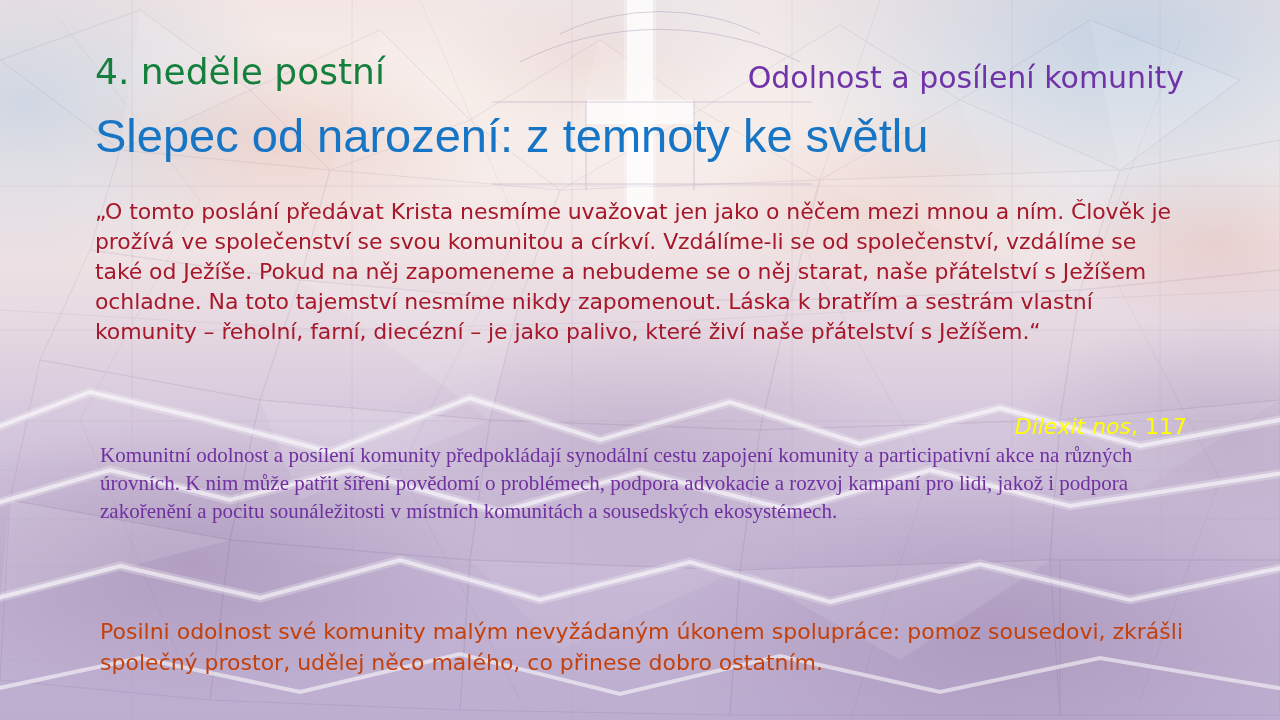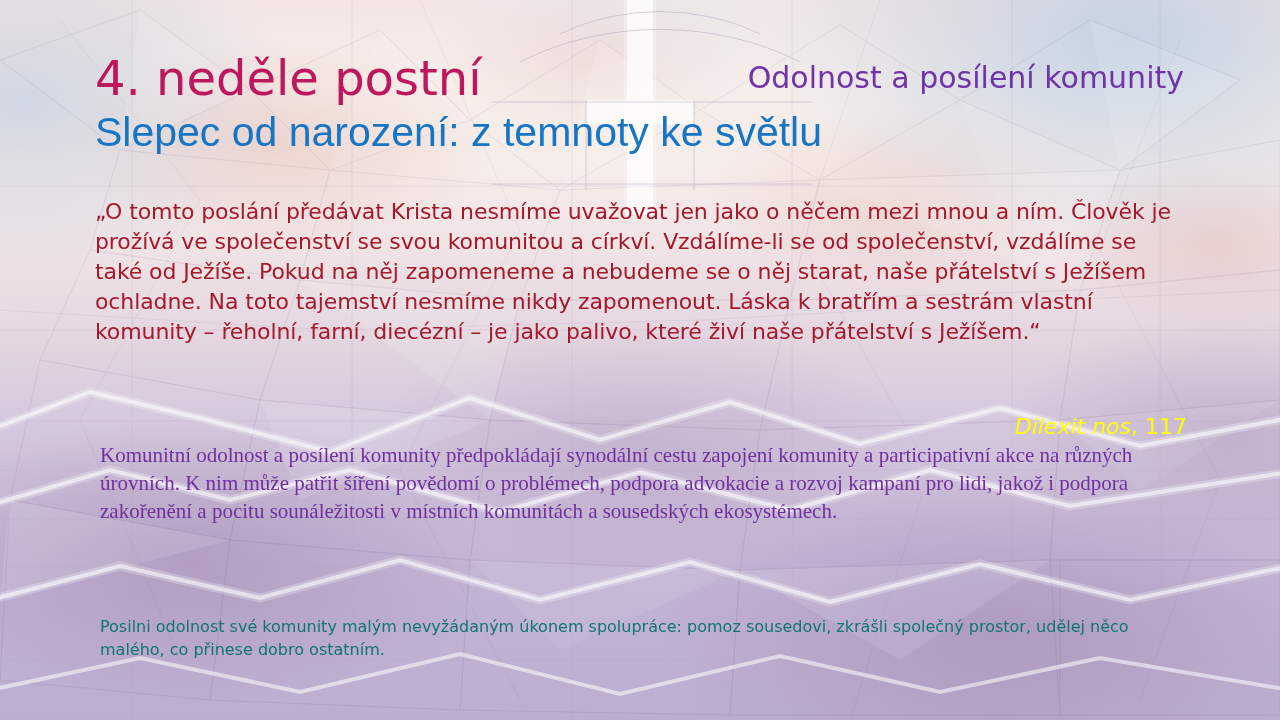--- a/index.html
+++ b/index.html
@@ -92,9 +92,9 @@
     position: absolute;
     left: 95px;
     top: 52px;
-    font-size: 48px;
+    font-size: 36px;
     line-height: 1.12;
-    color: #be185d;
+    color: #15803d;
     white-space: nowrap;
   }
 

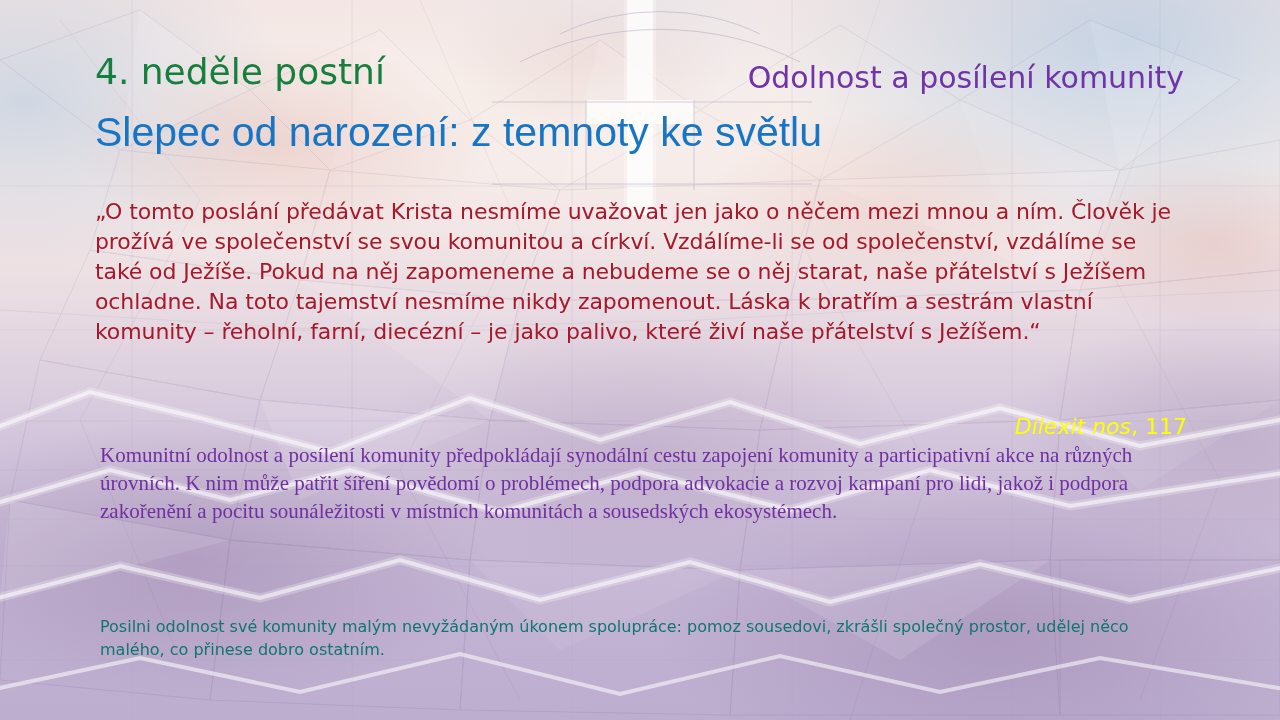--- a/index.html
+++ b/index.html
@@ -102,7 +102,7 @@
     position: absolute;
     left: 95px;
     top: 110px;
-    font-size: 41px;
+    font-size: 47px;
     line-height: 1.12;
     color: #1675c4;
     font-family: "Liberation Sans", sans-serif;

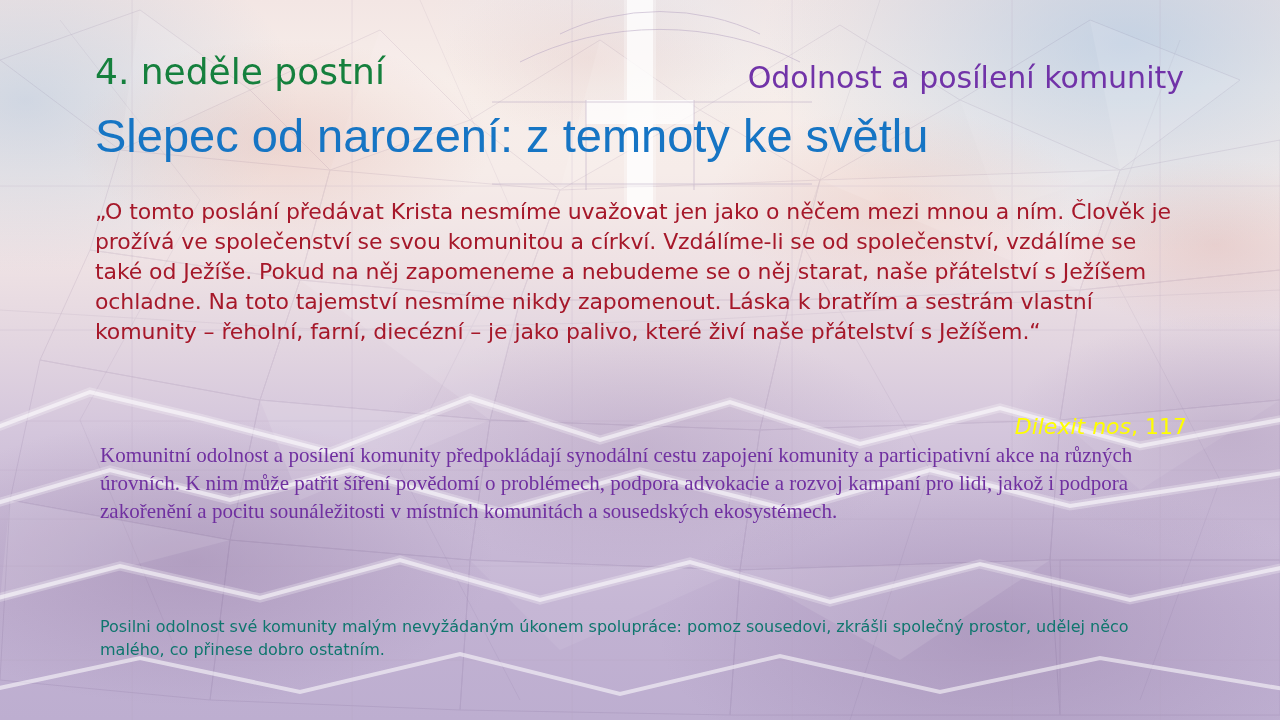--- a/index.html
+++ b/index.html
@@ -146,9 +146,9 @@
     left: 100px;
     top: 616px;
     width: 1090px;
-    font-size: 16px;
+    font-size: 22px;
     line-height: 1.42;
-    color: #0f766e;
+    color: #c2410c;
   }
 </style>
 </head>

